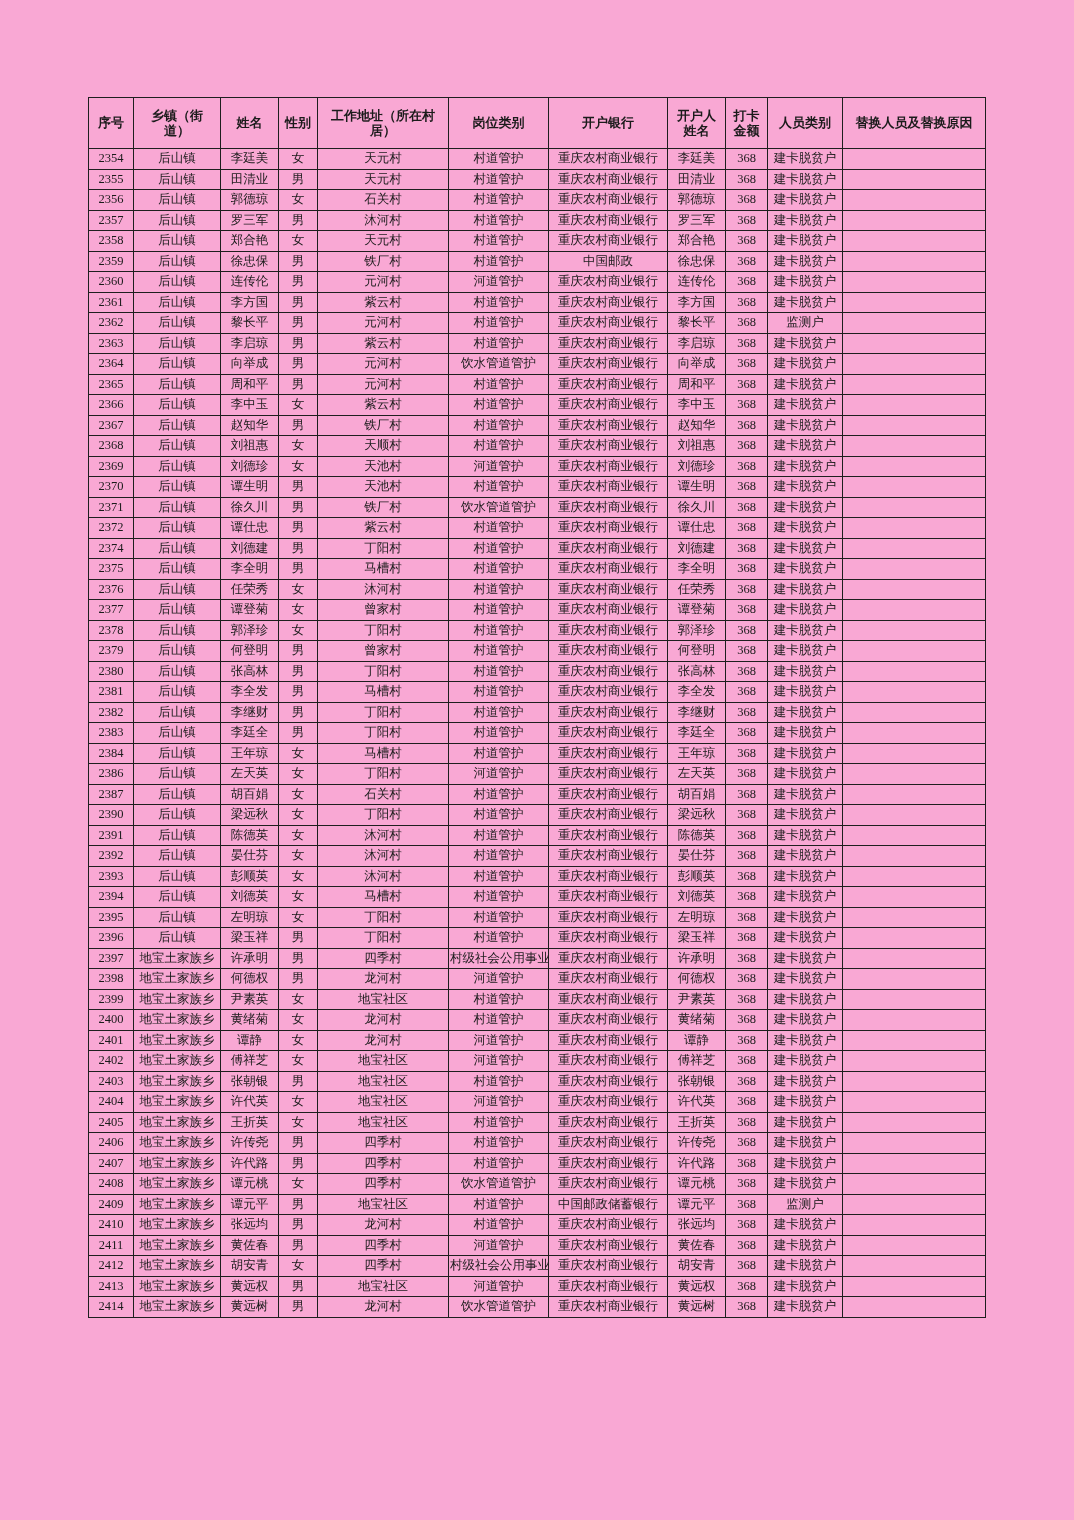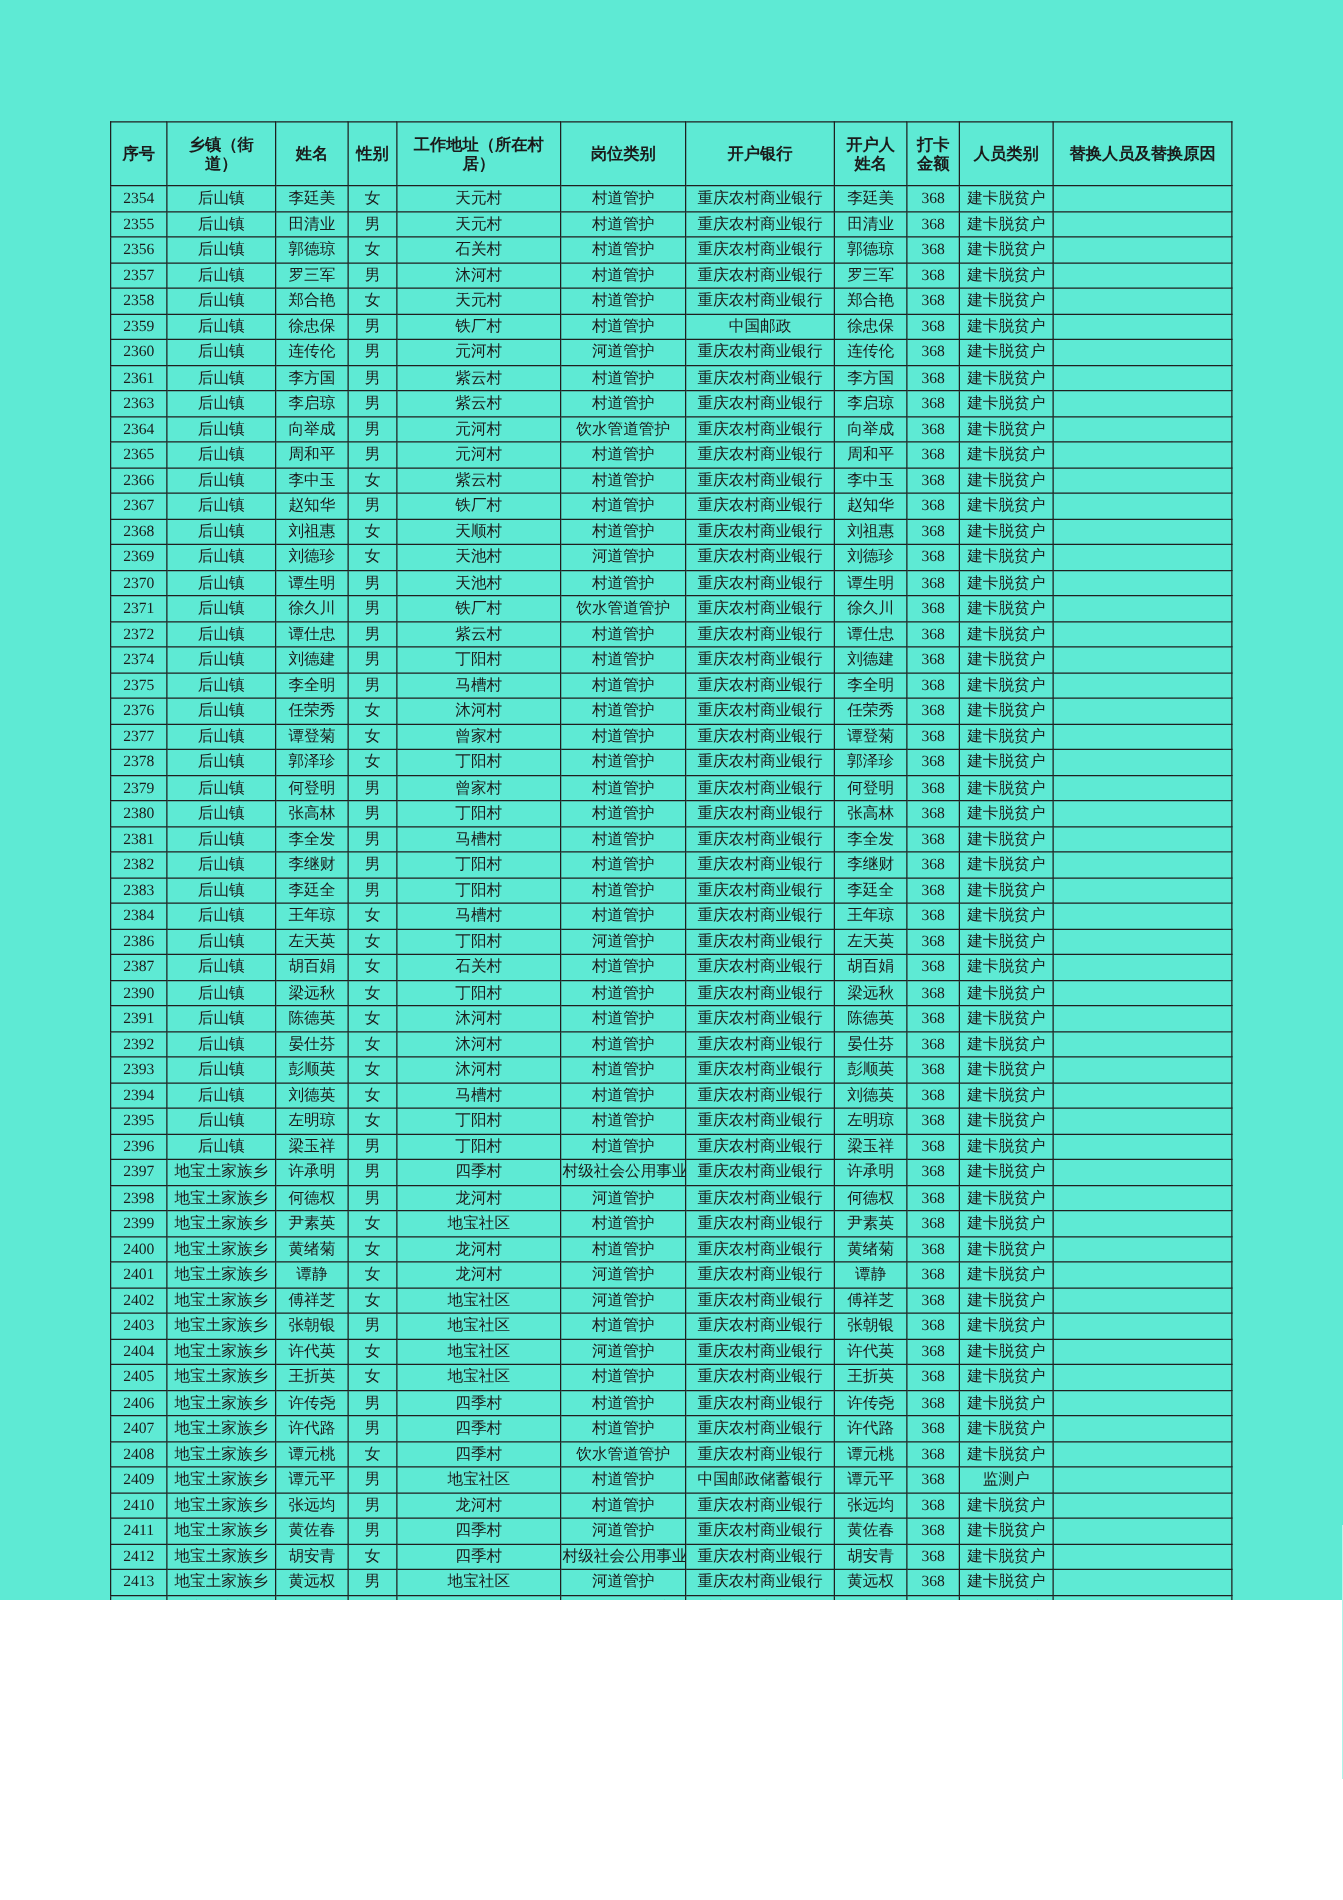--- a/index.html
+++ b/index.html
@@ -10,8 +10,8 @@
   .page {
     position: relative;
     width: 1074px;
-    height: 1280px;
-    background: #5eead4;
+    height: 1520px;
+    background: #f9a8d4;
     overflow: hidden;
   }
   table.grid {

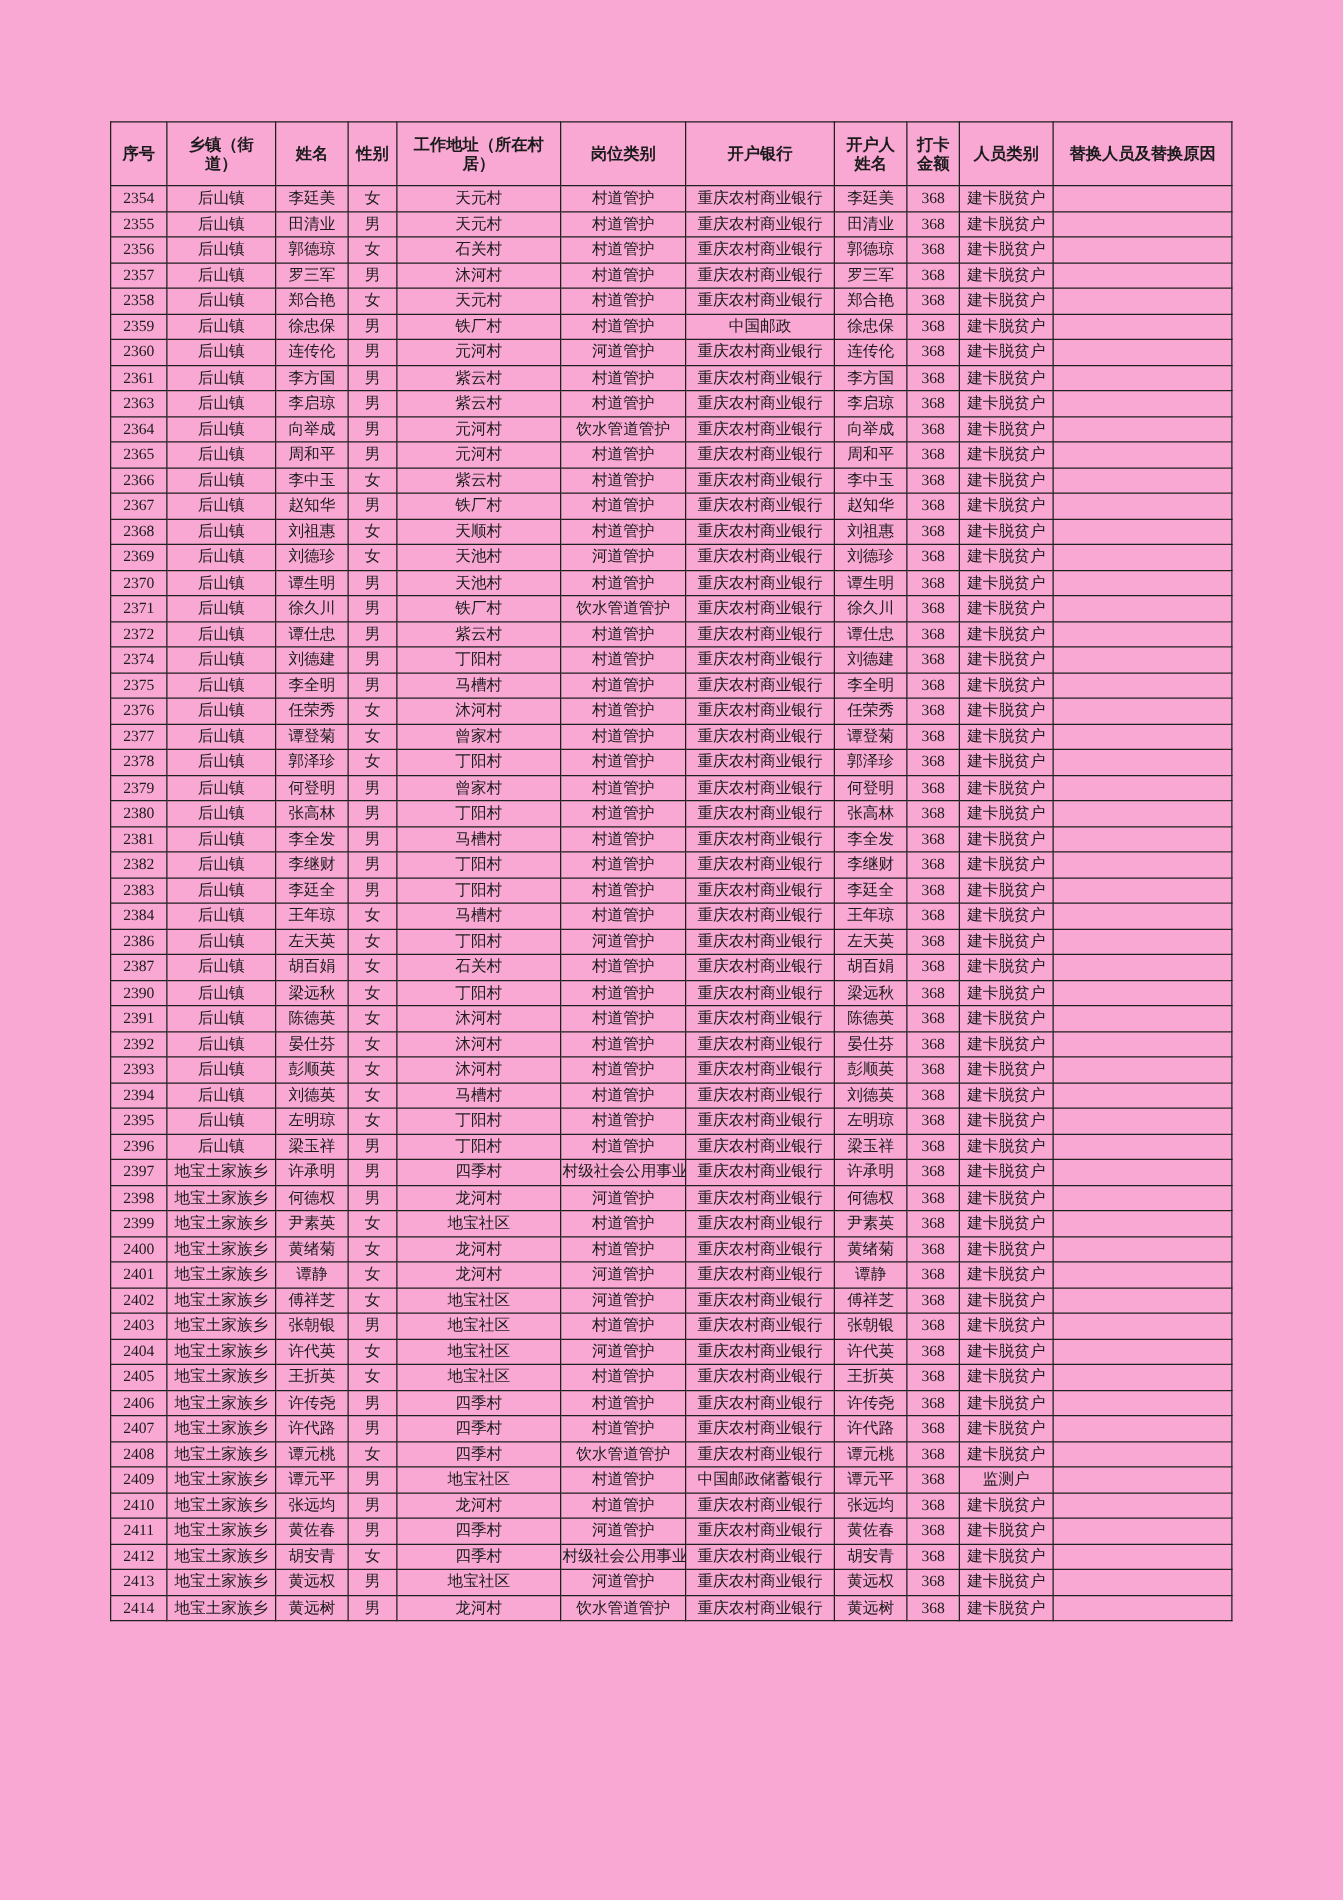--- a/index.html
+++ b/index.html
@@ -199,6 +199,19 @@
           <td></td>
         </tr>
         <tr>
+          <td>2362</td>
+          <td>后山镇</td>
+          <td>黎长平</td>
+          <td>男</td>
+          <td>元河村</td>
+          <td>村道管护</td>
+          <td>重庆农村商业银行</td>
+          <td>黎长平</td>
+          <td>368</td>
+          <td>监测户</td>
+          <td></td>
+        </tr>
+        <tr>
           <td>2363</td>
           <td>后山镇</td>
           <td>李启琼</td>

